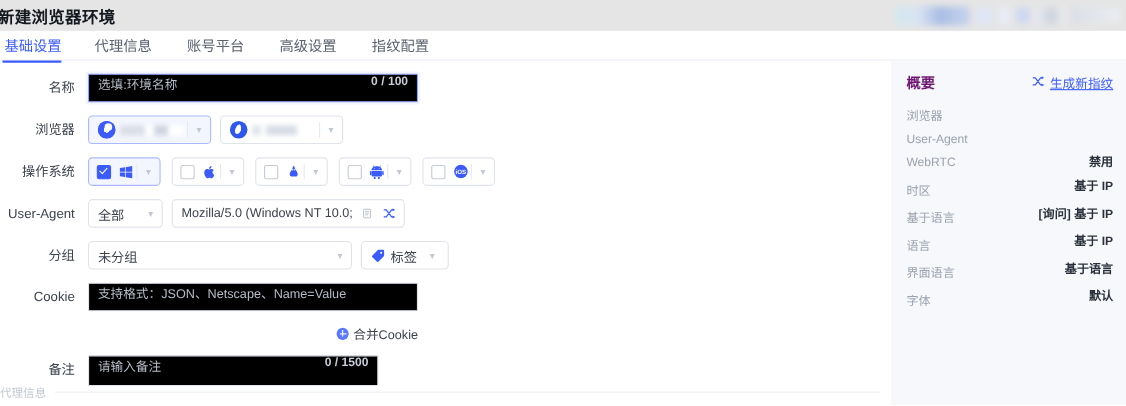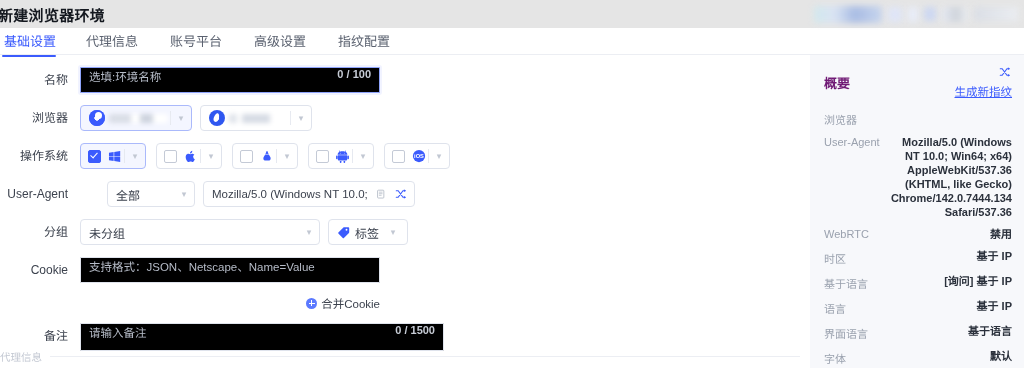--- a/index.html
+++ b/index.html
@@ -162,7 +162,7 @@
   
   .side-head{display:flex;align-items:center;justify-content:space-between;margin-bottom:11px;}
   .side-title{font-size:13px;font-weight:bold;color:#701a75;}
-  .regen{display:flex;align-items:flex-end;gap:4px;color:#3b5bfd;font-size:11.5px;cursor:pointer;flex-direction:column;}
+  .regen{display:flex;align-items:flex-start;gap:4px;color:#3b5bfd;font-size:11.5px;cursor:pointer;}
   .regen .rlabel{text-decoration:underline;}
   .srow{display:flex;align-items:flex-start;justify-content:space-between;gap:8px;margin-bottom:8px;}
   .skey{font-size:11px;color:#9aa1ae;white-space:nowrap;flex:0 0 auto;padding-top:1px;}

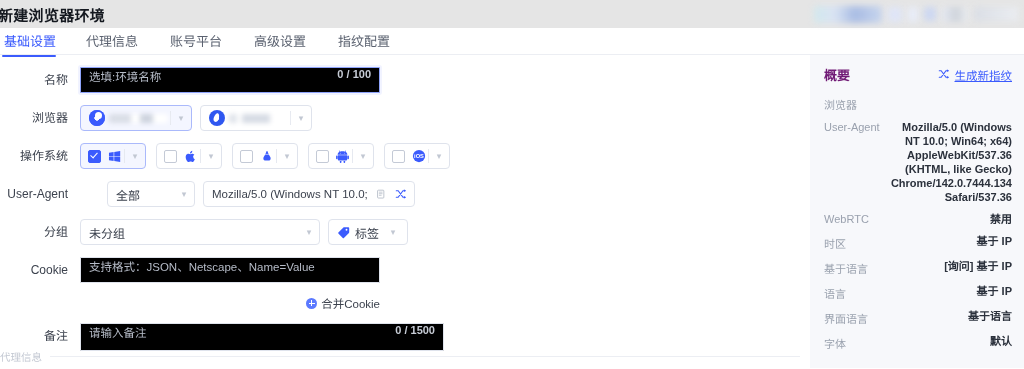--- a/index.html
+++ b/index.html
@@ -378,7 +378,6 @@
       </div>
       <div class="srow">
         <span class="skey">User-Agent</span>
-        <span class="sval ua">Mozilla/5.0 (Windows NT 10.0; Win64; x64) AppleWebKit/537.36 (KHTML, like Gecko) Chrome/142.0.7444.134 Safari/537.36</span>
       </div>
       <div class="srow">
         <span class="skey">WebRTC</span>

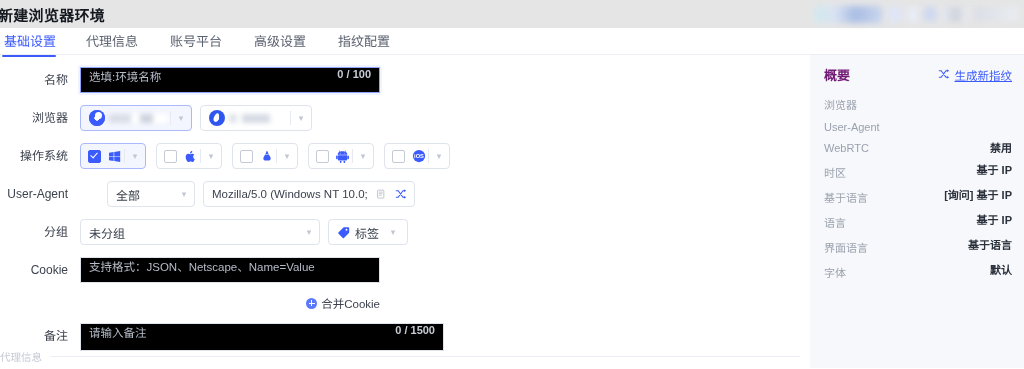--- a/index.html
+++ b/index.html
@@ -127,7 +127,7 @@
   .osicon svg{display:block;}
 
   
-  .ua-sel{width:88px;margin-left:27px;}
+  .ua-sel{width:68px;}
   .ua-field{
     box-sizing:border-box;width:212px;height:26px;border:1px solid #dfe3ec;border-radius:4px;
     background:#fff;display:flex;align-items:center;padding:0 6px 0 8px;gap:6px;

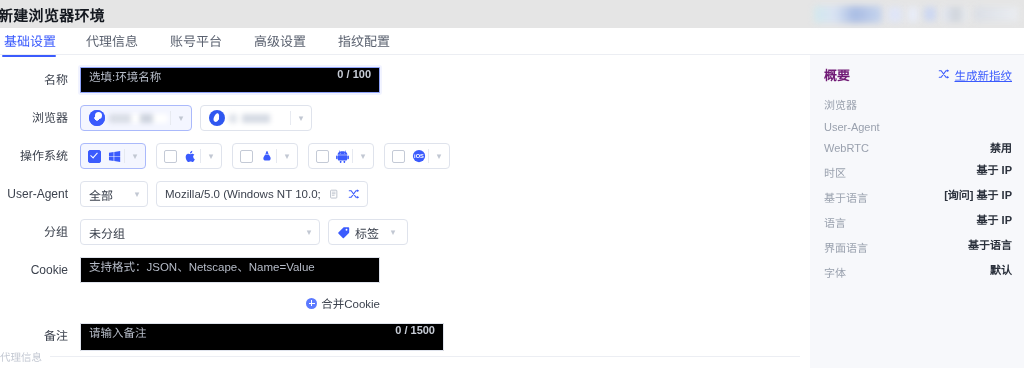--- a/index.html
+++ b/index.html
@@ -79,7 +79,7 @@
   .inp .ph{flex:1;color:#b6bcc8;font-size:11.5px;}
   .inp .cnt{color:#c7ccd6;font-size:11px;margin-left:8px;font-weight:bold;}
   .name-input{width:300px;}
-  .note-input{width:364px;height:28px;}
+  .note-input{width:264px;height:28px;}
   .cookie-input{width:300px;height:26px;}
 
   

